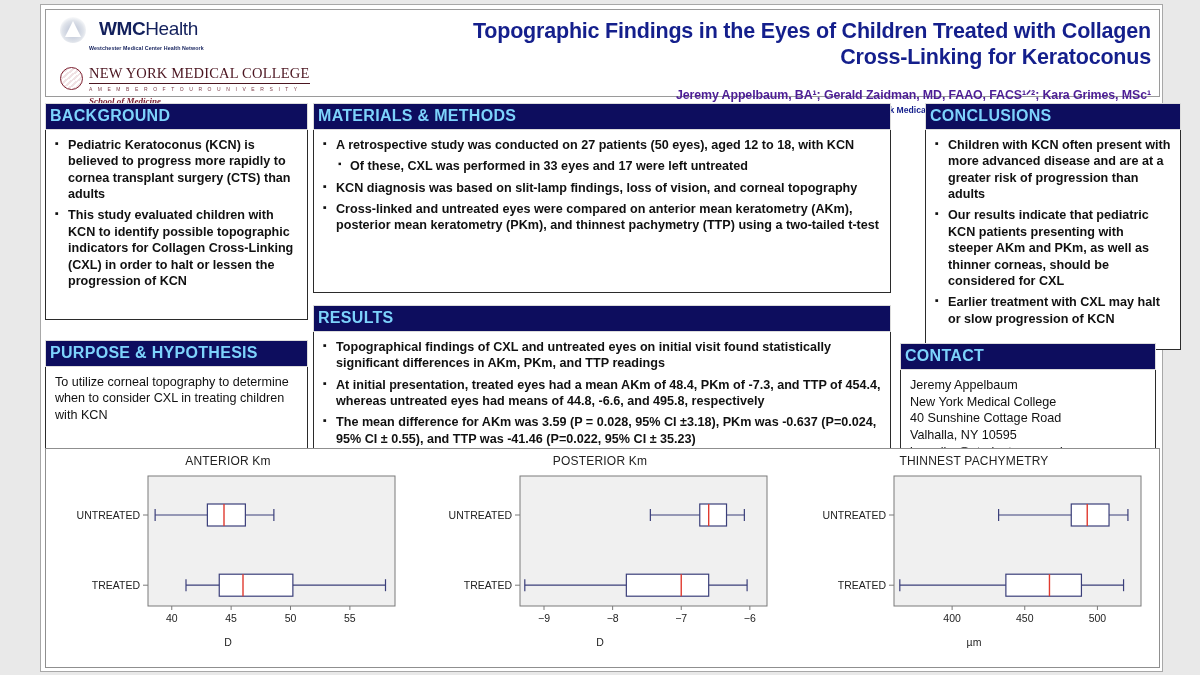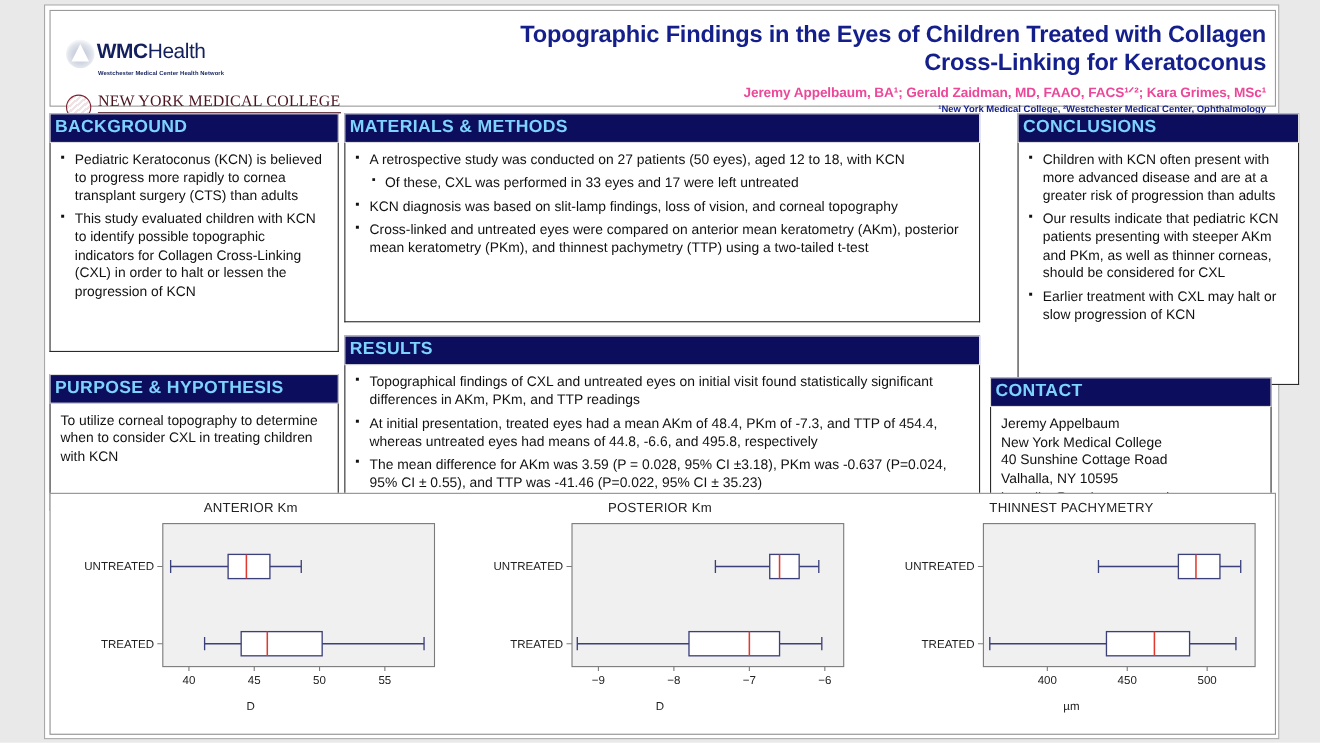--- a/index.html
+++ b/index.html
@@ -26,7 +26,7 @@
     background: #fff;
   }
   .logos { position: absolute; left: 14px; top: 6px; width: 330px; }
-  .wmc { display: flex; align-items: flex-start; gap: 2px; margin-top: 19px; }
+  .wmc { display: flex; align-items: flex-start; gap: 13px; }
   .wmc-mark {
     width: 26px; height: 26px; margin-top: 1px;
     background: radial-gradient(circle at 50% 55%, #ffffff 18%, #c3cada 19%, #dfe3ea 55%, #ffffff 78%);

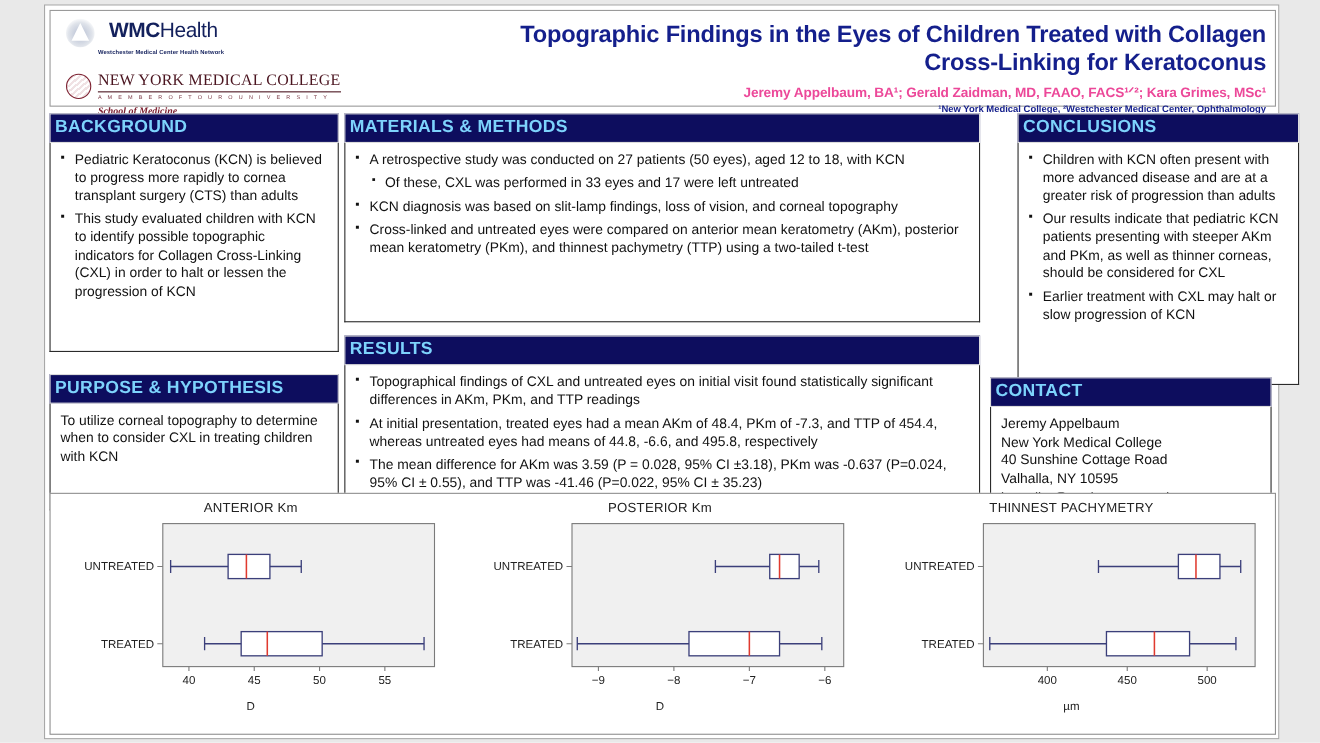--- a/index.html
+++ b/index.html
@@ -63,7 +63,7 @@
     font-size: 21.5px; font-weight: 700; color: #141f8c;
     line-height: 1.22; letter-spacing: -0.2px;
   }
-  .p-authors { font-size: 12.4px; font-weight: 700; color: #ec4899; margin-top: 6px; letter-spacing: -0.1px;}
+  .p-authors { font-size: 12.4px; font-weight: 700; color: #4c1d95; margin-top: 17px; letter-spacing: -0.1px;}
   .p-affil   { font-size: 8.6px; font-weight: 700; color: #141f8c; margin-top: 3px; }
 
   

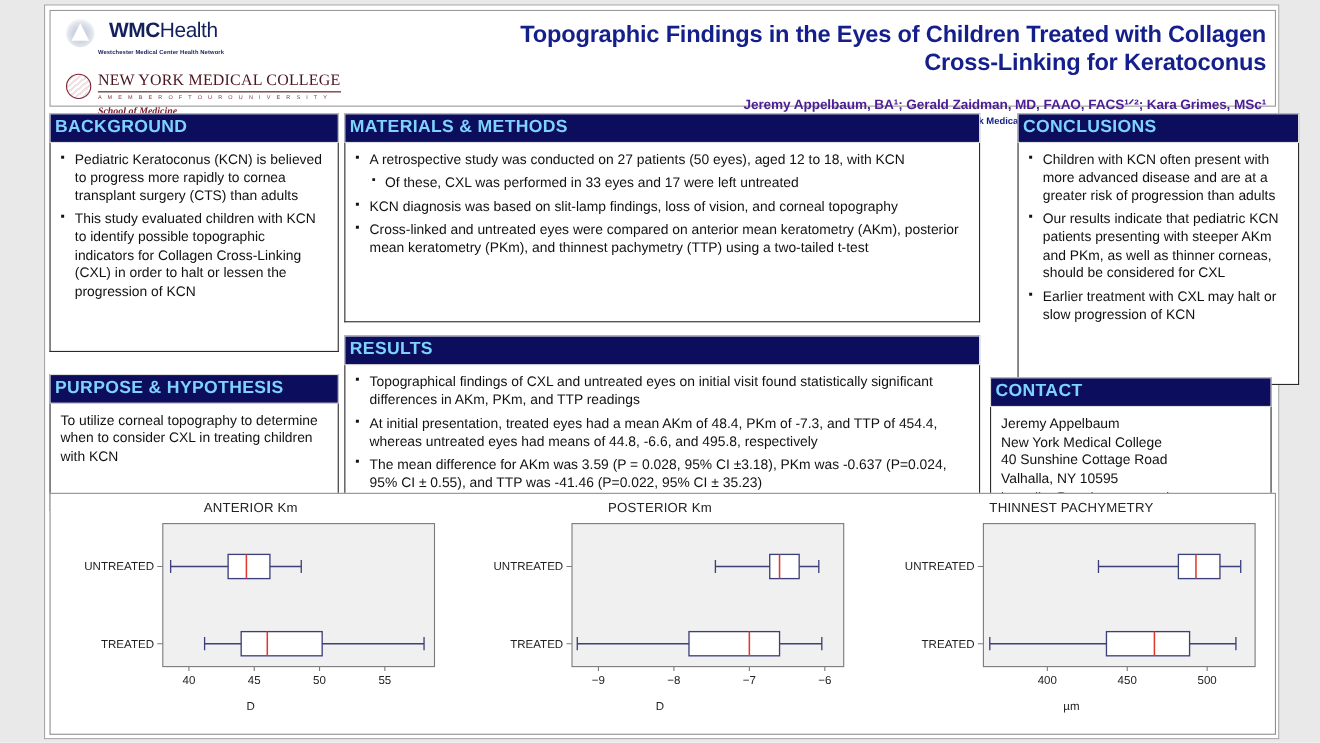--- a/index.html
+++ b/index.html
@@ -81,7 +81,7 @@
   }
   ul.bul { list-style: none; margin: 0; padding: 0; }
   ul.bul > li {
-    position: relative; padding-left: 13px; margin-bottom: 5px;
+    position: relative; padding-left: 13px; margin-bottom: 5px; font-weight: bold;
   }
   ul.bul > li::before {
     content: "\25AA"; position: absolute; left: 0; top: -1px; font-size: 11px; color: #111;

